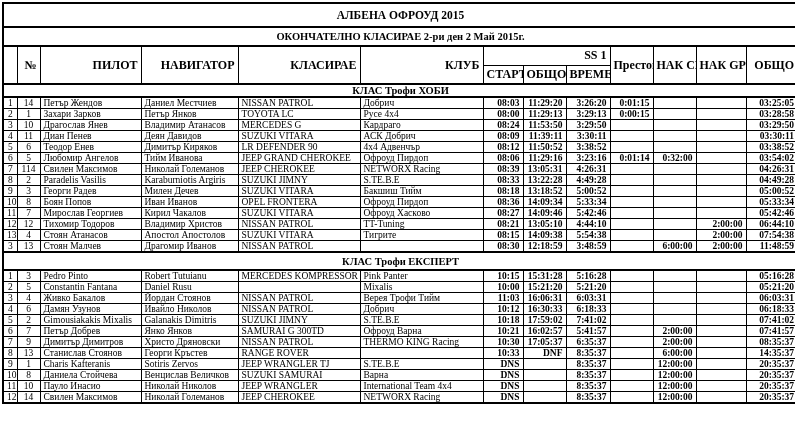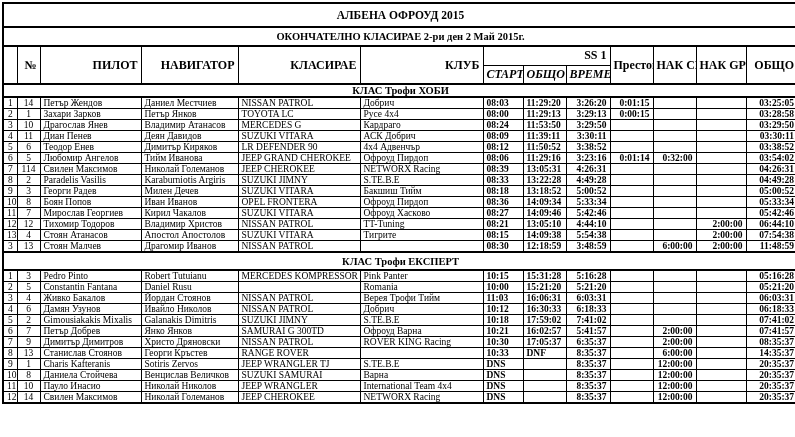--- a/index.html
+++ b/index.html
@@ -48,7 +48,7 @@
     text-align: right;
     height: 19px;
   }
-  tr.head-row2 th { border-bottom: 2px solid #000; font-style: italic; }
+  tr.head-row2 th { border-bottom: 2px solid #000; }
   tr.section-row td {
     height: 13px;
     text-align: center;

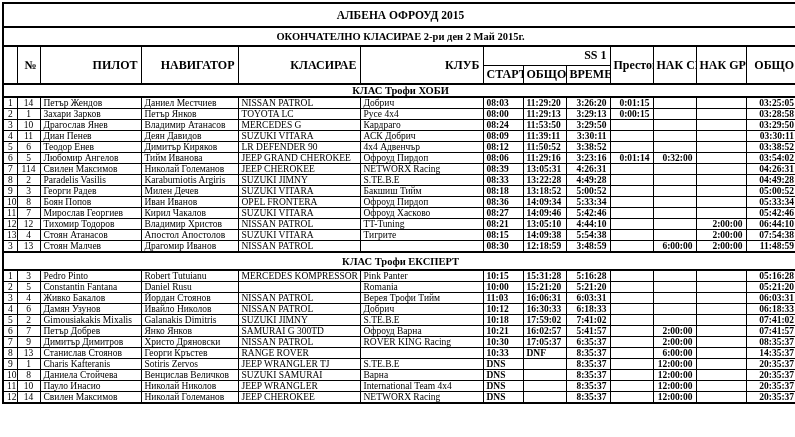--- a/index.html
+++ b/index.html
@@ -65,7 +65,7 @@
   }
   td.c0, td.c1 { text-align: center; }
   td.c2, td.c3, td.c4, td.c5 { text-align: left; }
-  td.c6, td.c7 { text-align: left; font-weight: bold; }
+  td.c6, td.c7 { text-align: right; font-weight: bold; }
   td.c8, td.c9, td.c10, td.c11, td.c12 { text-align: right; font-weight: bold; }
 </style>
 </head>

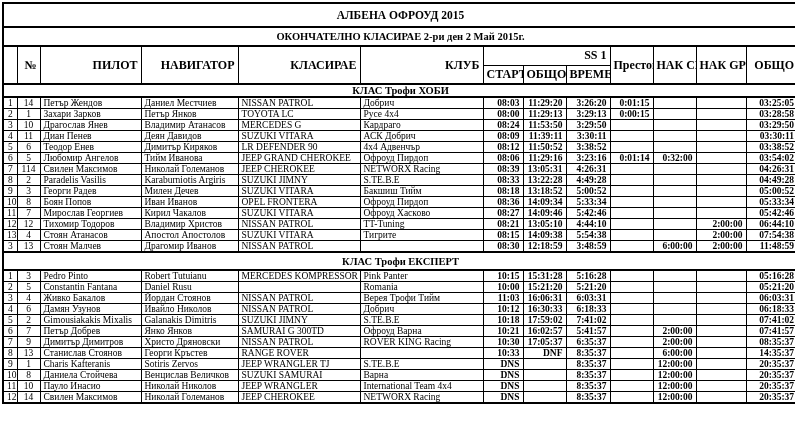--- a/index.html
+++ b/index.html
@@ -352,7 +352,7 @@
           <td class="c2">Constantin Fantana</td>
           <td class="c3">Daniel Rusu</td>
           <td class="c4"></td>
-          <td class="c5">Romania</td>
+          <td class="c5">Mixalis</td>
           <td class="c6">10:00</td>
           <td class="c7">15:21:20</td>
           <td class="c8">5:21:20</td>

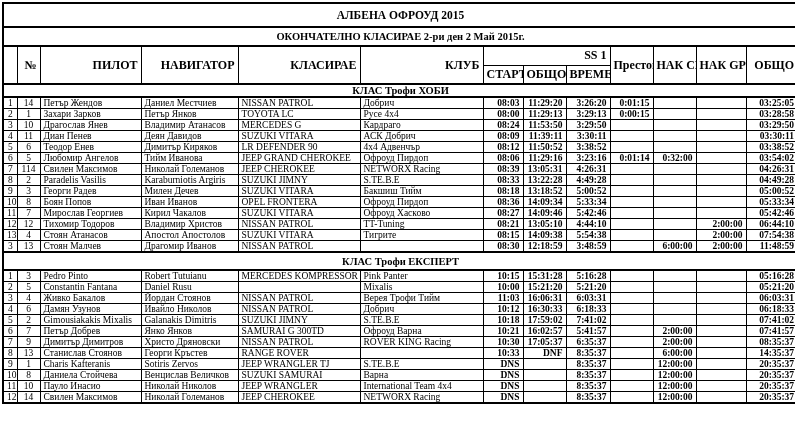--- a/index.html
+++ b/index.html
@@ -427,7 +427,7 @@
           <td class="c2">Димитър Димитров</td>
           <td class="c3">Христо Дряновски</td>
           <td class="c4">NISSAN PATROL</td>
-          <td class="c5">ROVER KING Racing</td>
+          <td class="c5">THERMO KING Racing</td>
           <td class="c6">10:30</td>
           <td class="c7">17:05:37</td>
           <td class="c8">6:35:37</td>

